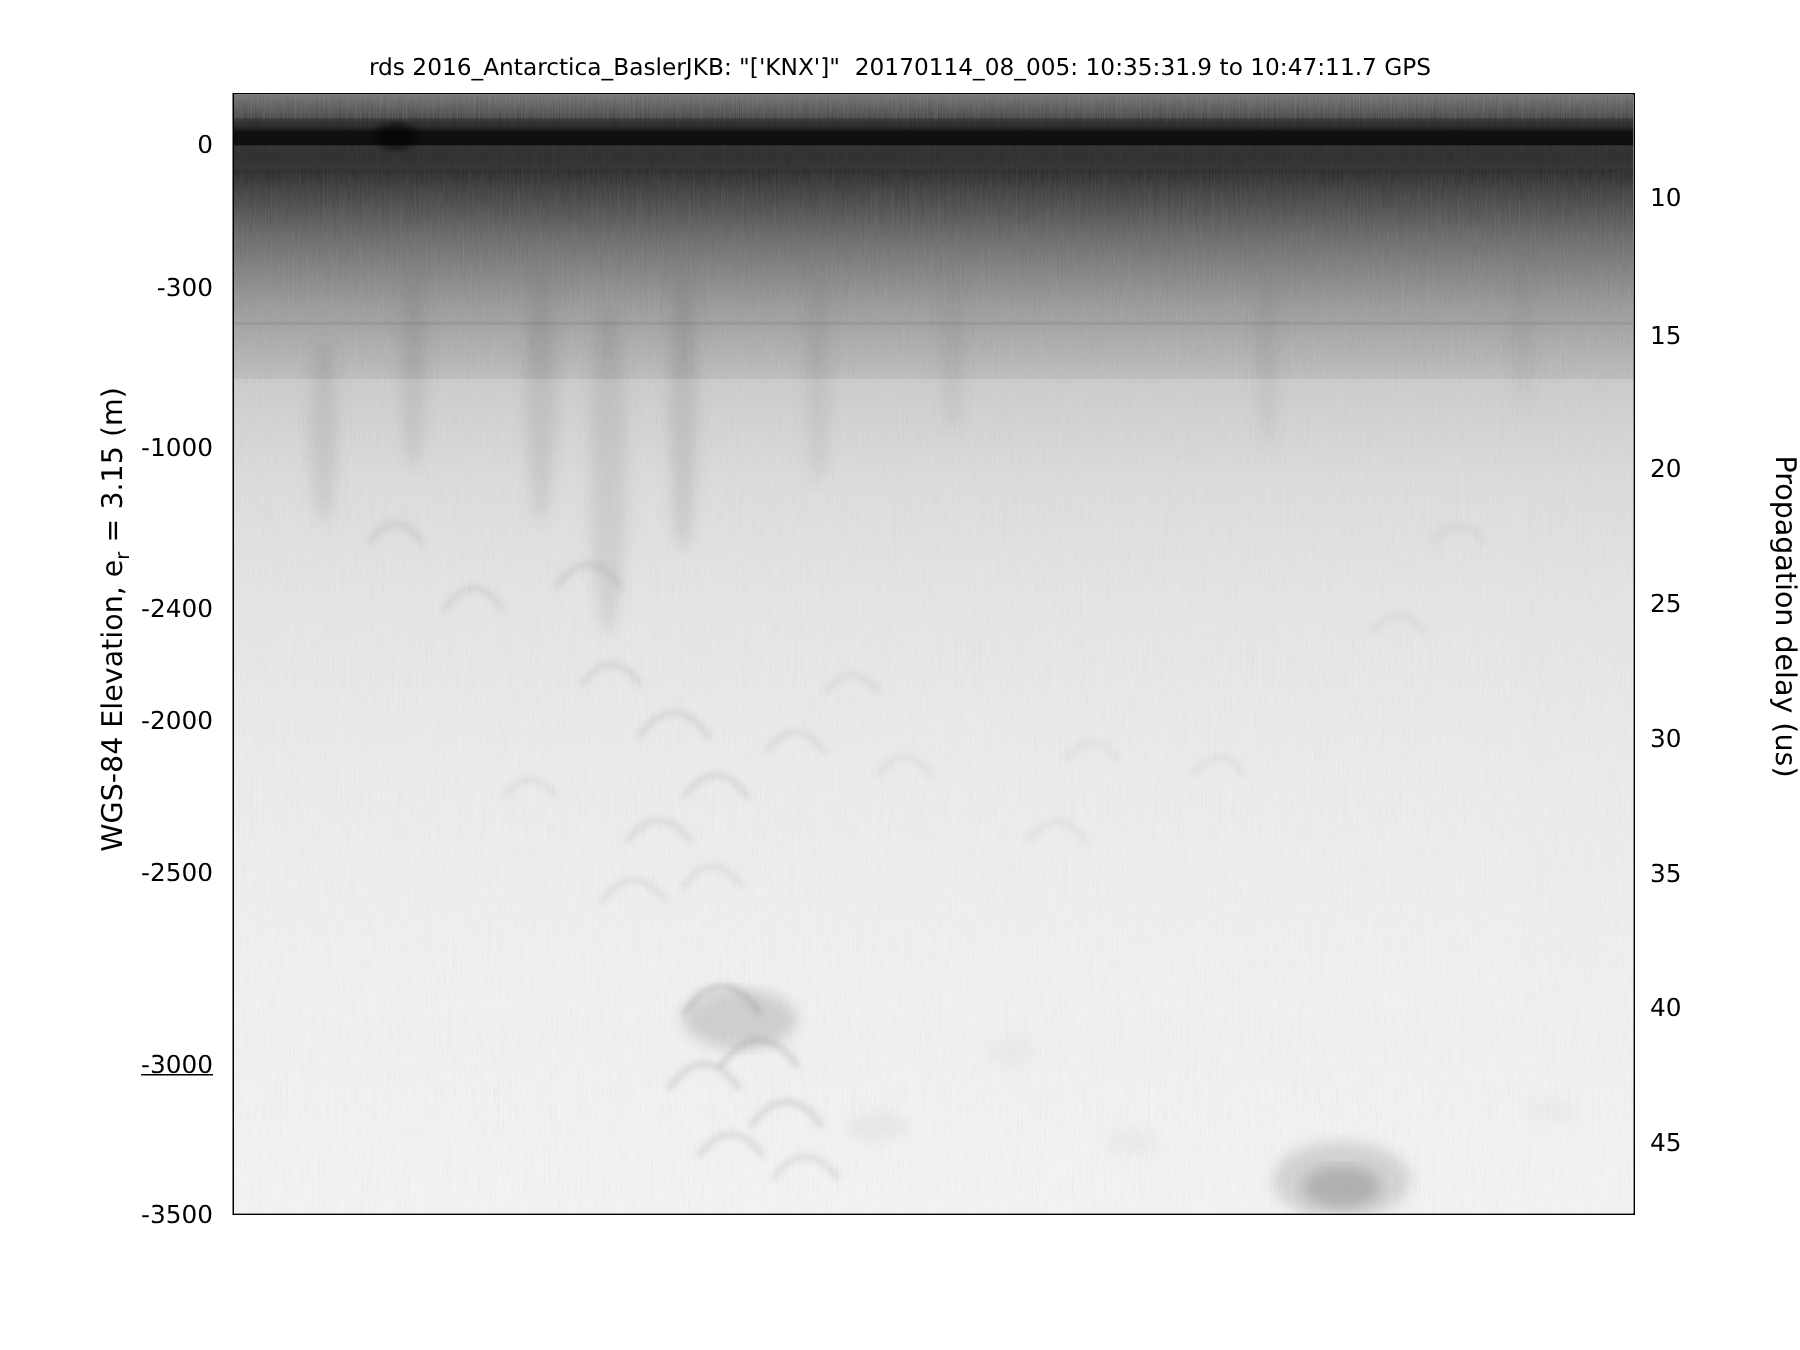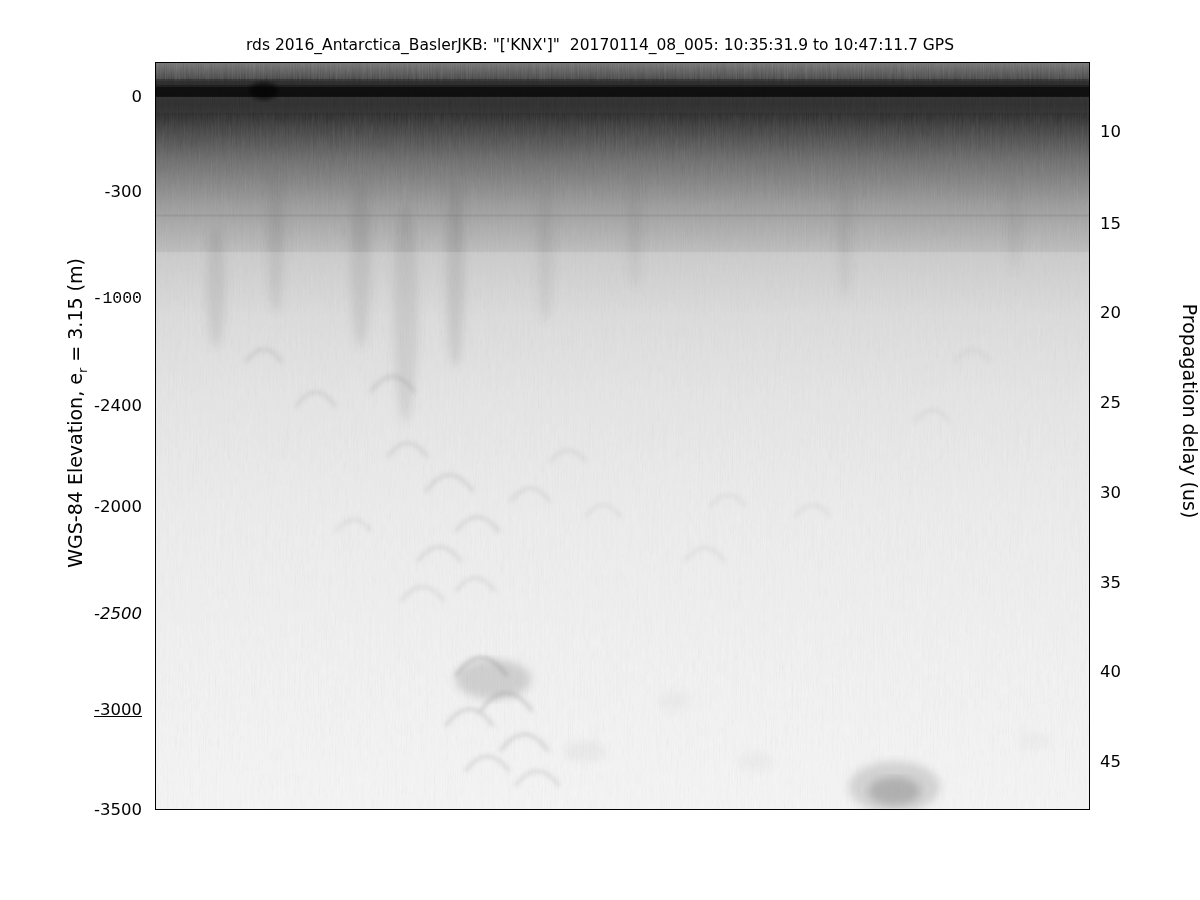--- a/index.html
+++ b/index.html
@@ -250,7 +250,7 @@
 
   <div class="tick-label tick-left" style="top:87px;">0</div>
   <div class="tick-label tick-left" style="top:182px;">-300</div>
-  <div class="tick-label tick-left" style="top:289px;font-family:Liberation Mono, monospace;">-1000</div>
+  <div class="tick-label tick-left" style="top:289px;">-1000</div>
   <div class="tick-label tick-left" style="top:396px;">-2400</div>
   <div class="tick-label tick-left" style="top:497px;">-2000</div>
   <div class="tick-label tick-left" style="top:604px;font-style:italic;">-2500</div>

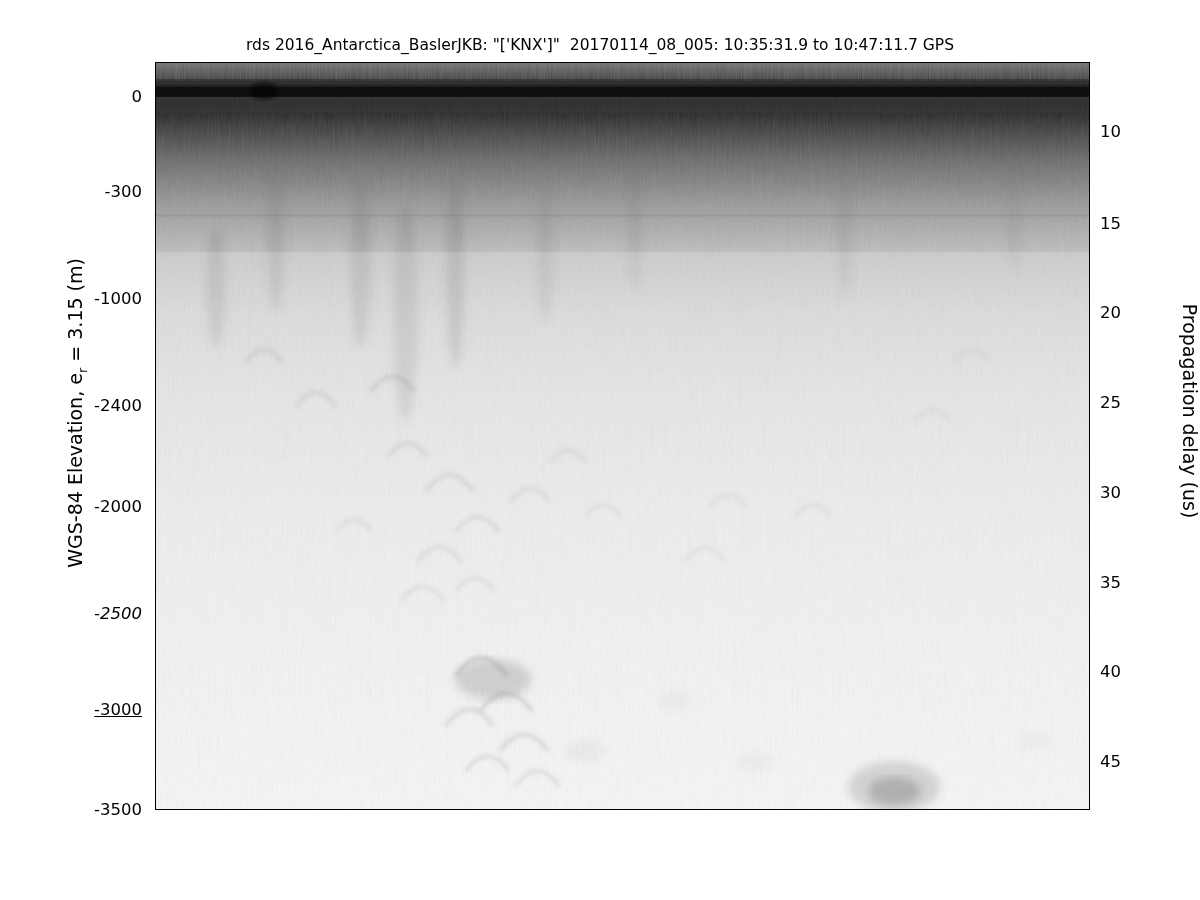--- a/index.html
+++ b/index.html
@@ -252,7 +252,7 @@
   <div class="tick-label tick-left" style="top:182px;">-300</div>
   <div class="tick-label tick-left" style="top:289px;">-1000</div>
   <div class="tick-label tick-left" style="top:396px;">-2400</div>
-  <div class="tick-label tick-left" style="top:497px;">-2000</div>
+  <div class="tick-label tick-left" style="top:471px;">-2000</div>
   <div class="tick-label tick-left" style="top:604px;font-style:italic;">-2500</div>
   <div class="tick-label tick-left" style="top:700px;text-decoration:underline;">-3000</div>
   <div class="tick-label tick-left" style="top:800px;">-3500</div>

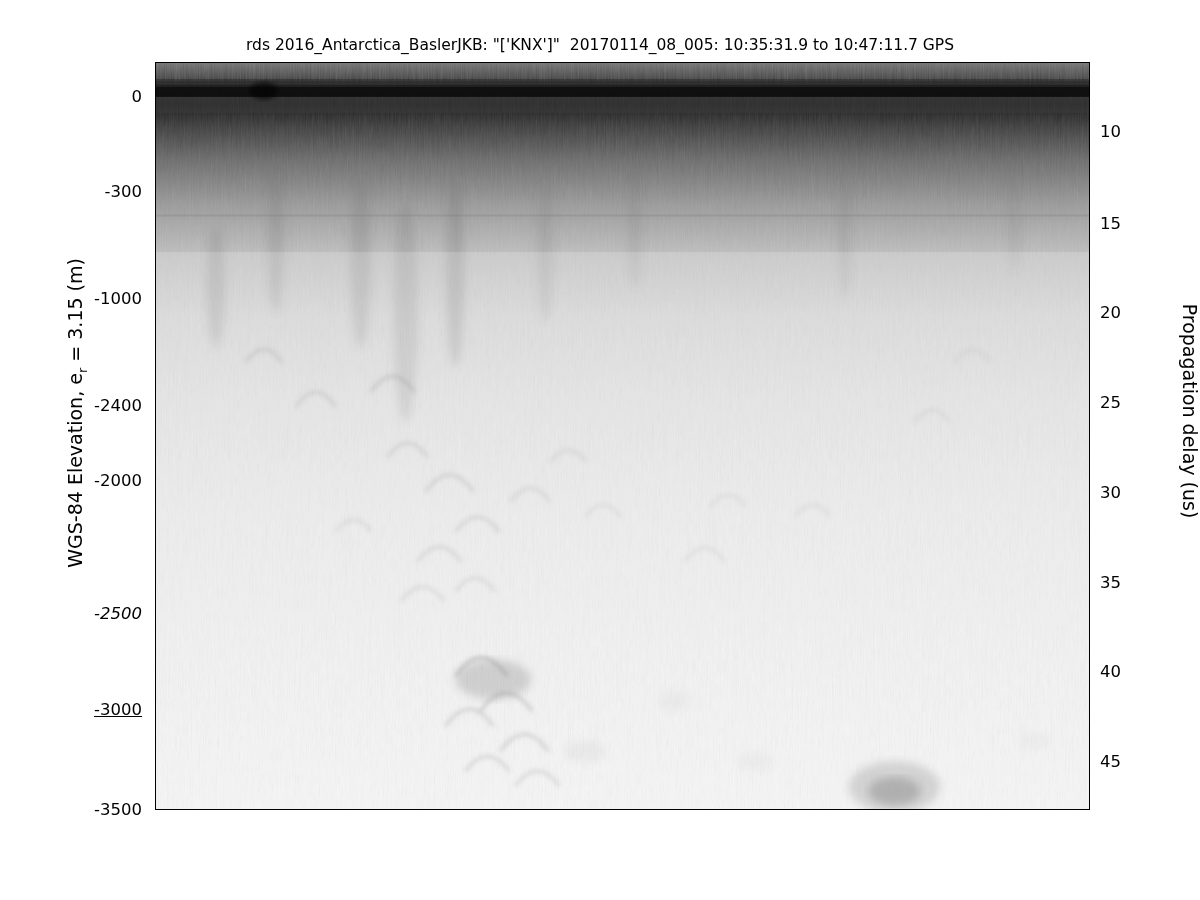--- a/index.html
+++ b/index.html
@@ -253,7 +253,7 @@
   <div class="tick-label tick-left" style="top:289px;">-1000</div>
   <div class="tick-label tick-left" style="top:396px;">-2400</div>
   <div class="tick-label tick-left" style="top:471px;">-2000</div>
-  <div class="tick-label tick-left" style="top:604px;font-style:italic;">-2500</div>
+  <div class="tick-label tick-left" style="top:572px;">-2500</div>
   <div class="tick-label tick-left" style="top:700px;text-decoration:underline;">-3000</div>
   <div class="tick-label tick-left" style="top:800px;">-3500</div>
 

